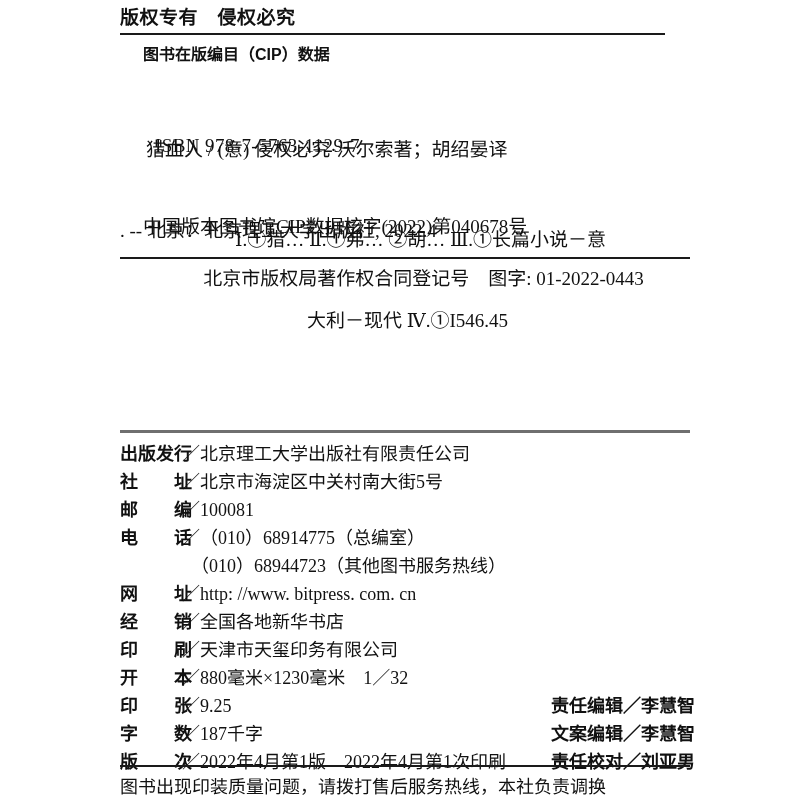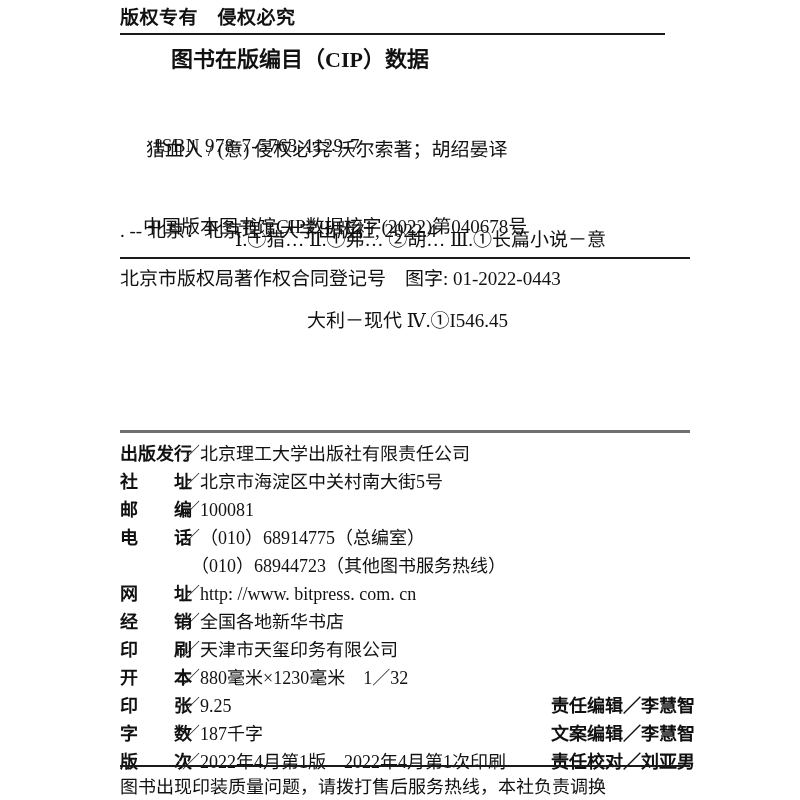--- a/index.html
+++ b/index.html
@@ -48,11 +48,10 @@
     position: absolute;
     left: 143px;
     top: 41px;
-    font-family: Liberation Serif, serif;
+    font-family: Liberation Sans, sans-serif;
     font-weight: bold;
-    font-size: 22px;
+    font-size: 16px;
     white-space: pre;
-    margin-left: 28px;
   }
 
   .cip-para {

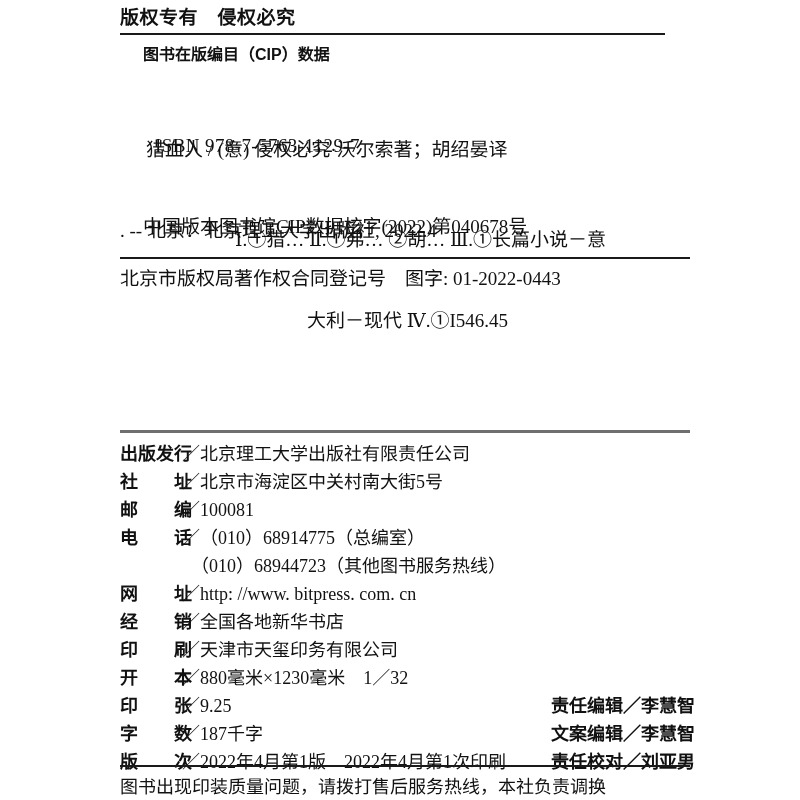--- a/index.html
+++ b/index.html
@@ -69,7 +69,7 @@
   .cip-isbn  { top: 132px; left: 155px; font-size: 19px; letter-spacing: 0.4px;}
   .cip-class { top: 172px; text-align: center; }
   .cip-verify{ top: 213px; left: 143px; }
-  .cip-contract { top: 265px; left: 120px; }
+  .cip-contract { top: 265px; left: 136px; text-align: center; }
 
   
   .pub-block {

